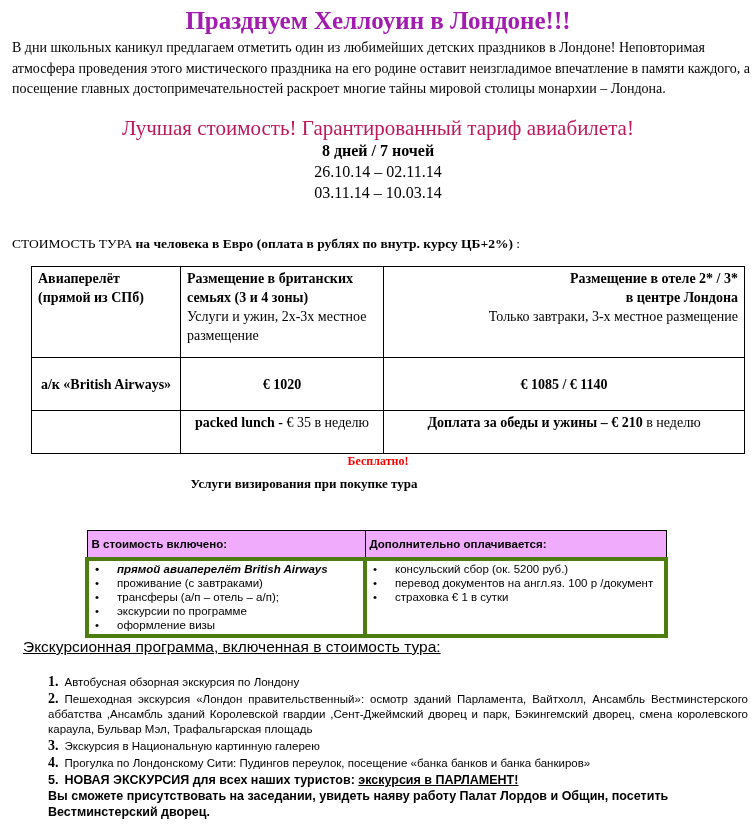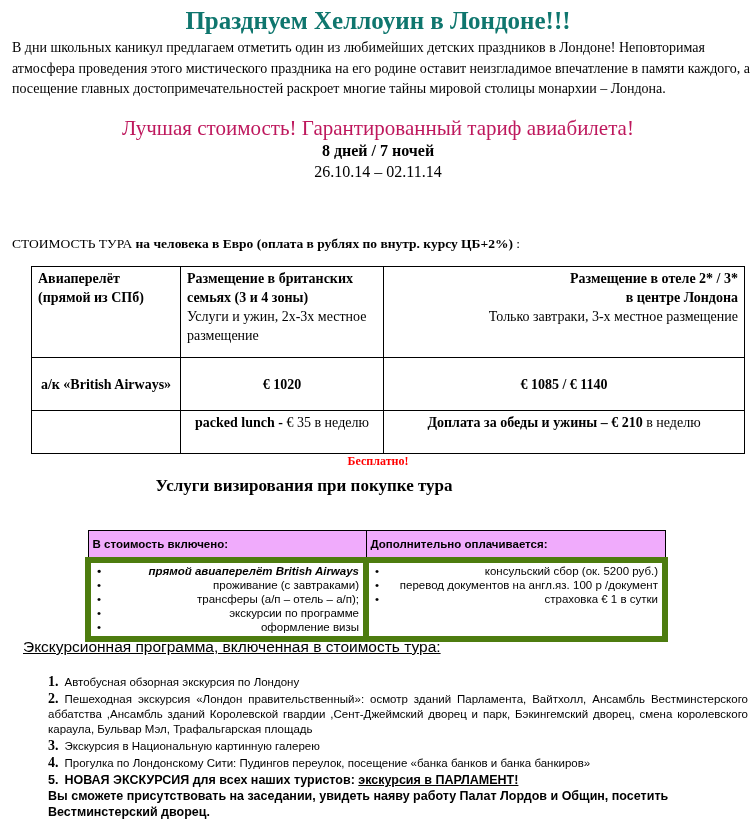--- a/index.html
+++ b/index.html
@@ -5,7 +5,7 @@
   html, body { margin: 0; padding: 0; background: #ffffff; }
   body { width: 756px; height: 834px; position: relative; overflow: hidden; color: #000; font-family: "Liberation Serif", serif; }
   .abs { position: absolute; }
-  .title { left: 0; width: 756px; top: 6px; text-align: center; color: #0f766e; font-weight: bold; font-size: 25px; line-height: 30px; }
+  .title { left: 0; width: 756px; top: 6px; text-align: center; color: #a21caf; font-weight: bold; font-size: 25px; line-height: 30px; }
   .intro { left: 12px; width: 740px; top: 38px; font-size: 14px; line-height: 20.5px; }
   .subtitle { left: 0; width: 756px; top: 115px; text-align: center; color: #be185d; font-size: 21px; line-height: 26px; }
   .duration { left: 0; width: 756px; top: 141px; text-align: center; font-size: 16px; line-height: 20px; font-weight: bold; }

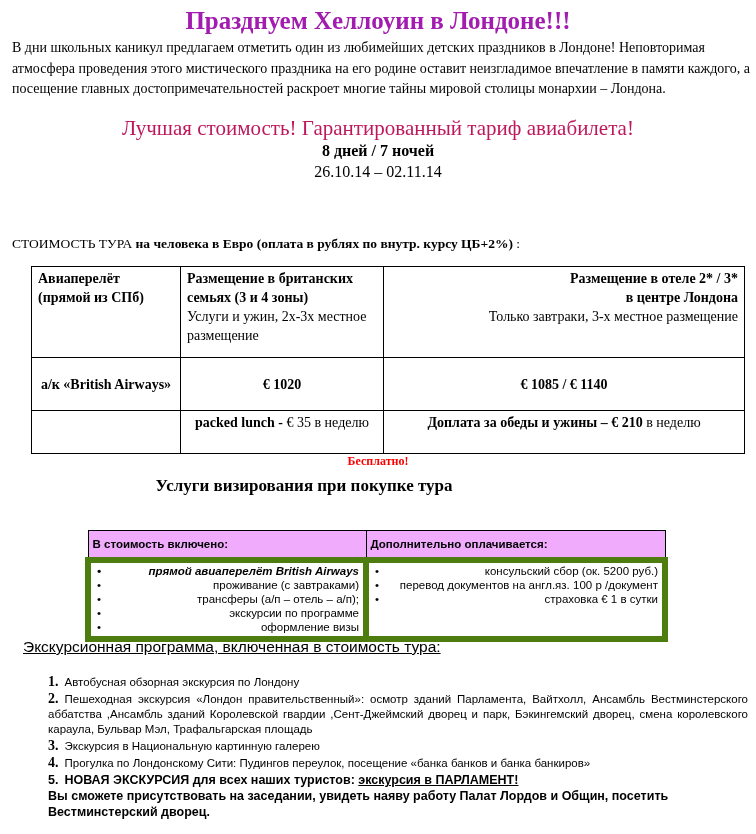--- a/index.html
+++ b/index.html
@@ -48,6 +48,7 @@
 <div class="abs duration">8 дней / 7 ночей</div>
 <div class="abs dates">
   <div>26.10.14 – 02.11.14</div>
+  <div>03.11.14 – 10.03.14</div>
 </div>
 
 <div class="abs price-head">

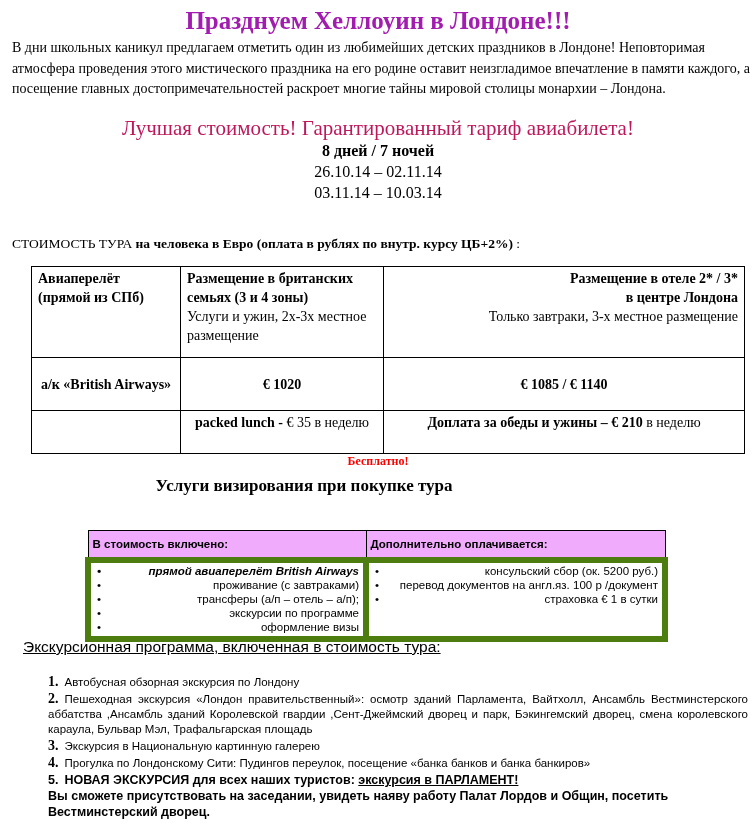--- a/index.html
+++ b/index.html
@@ -22,7 +22,7 @@
   table.price tr.r3 td { height: 38px; text-align: center; }
   .center { text-align: right; }
   .free { left: 0; width: 756px; top: 454px; text-align: center; color: #ff0000; font-weight: bold; font-size: 12px; }
-  .visa { left: 0; width: 608px; top: 476px; text-align: center; font-weight: bold; font-size: 17px; }
+  .visa { left: 0; width: 608px; top: 476px; text-align: center; font-weight: bold; font-size: 13px; }
   table.incl { position: absolute; left: 85px; top: 530px; width: 583px; border-collapse: collapse; font-family: "Liberation Sans", sans-serif; font-size: 11.5px; line-height: 14px; }
   table.incl th { background: #f0abfc; text-align: left; font-weight: bold; border: 1px solid #000; padding: 6px 4px; }
   table.incl td { border: 6px solid #4d7c0f; vertical-align: top; padding: 1px 4px 2px 4px; height: 70px; text-align: right; }

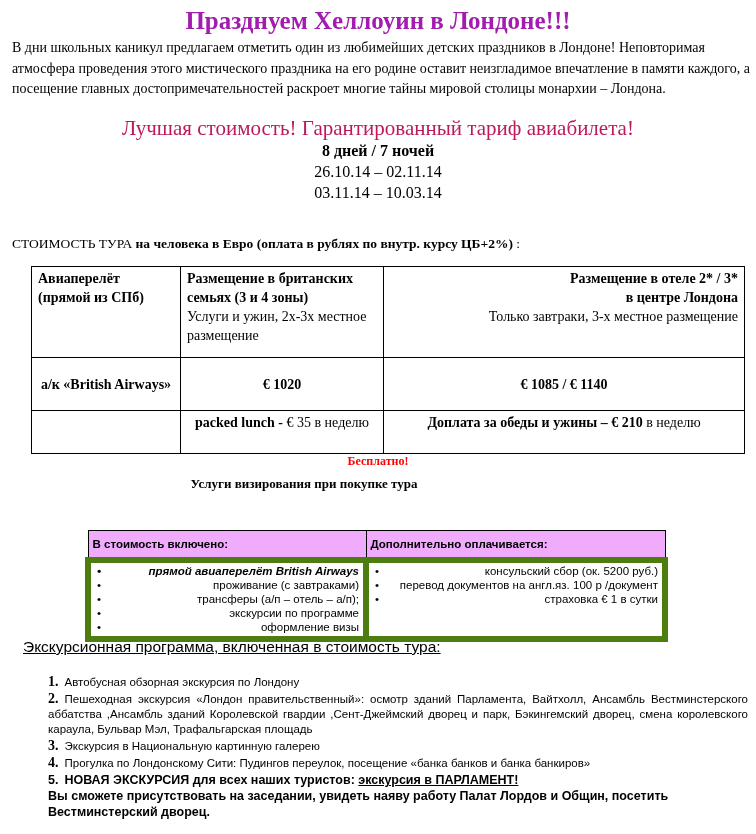--- a/index.html
+++ b/index.html
@@ -25,7 +25,7 @@
   .visa { left: 0; width: 608px; top: 476px; text-align: center; font-weight: bold; font-size: 13px; }
   table.incl { position: absolute; left: 85px; top: 530px; width: 583px; border-collapse: collapse; font-family: "Liberation Sans", sans-serif; font-size: 11.5px; line-height: 14px; }
   table.incl th { background: #f0abfc; text-align: left; font-weight: bold; border: 1px solid #000; padding: 6px 4px; }
-  table.incl td { border: 6px solid #4d7c0f; vertical-align: top; padding: 1px 4px 2px 4px; height: 70px; text-align: right; }
+  table.incl td { border: 4px solid #4d7c0f; vertical-align: top; padding: 1px 4px 2px 4px; height: 70px; }
   table.incl th.h1 { width: 269px; }
   ul.bl { list-style: none; margin: 0; padding: 0; }
   ul.bl li { position: relative; padding-left: 24px; }

